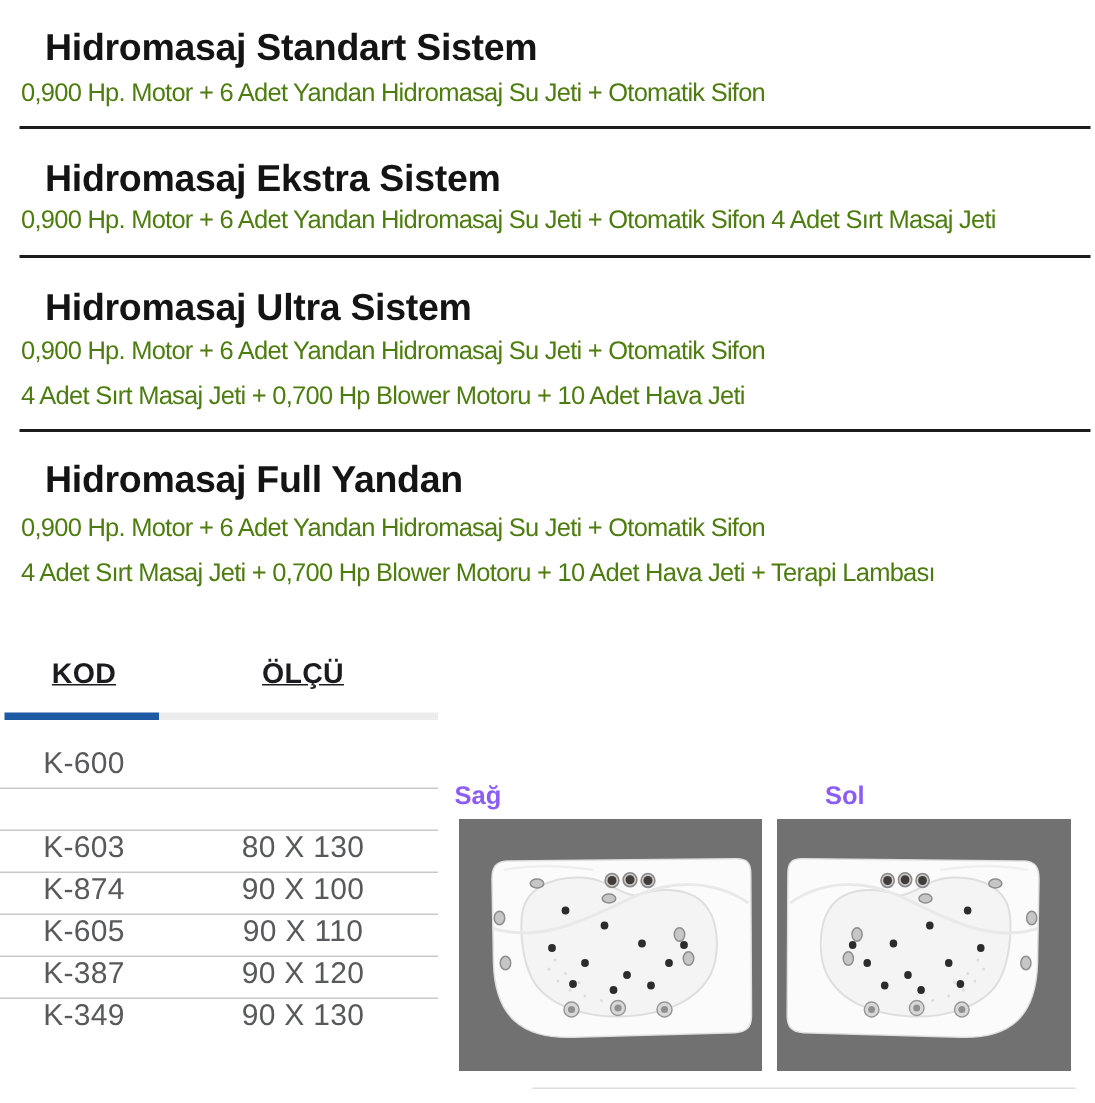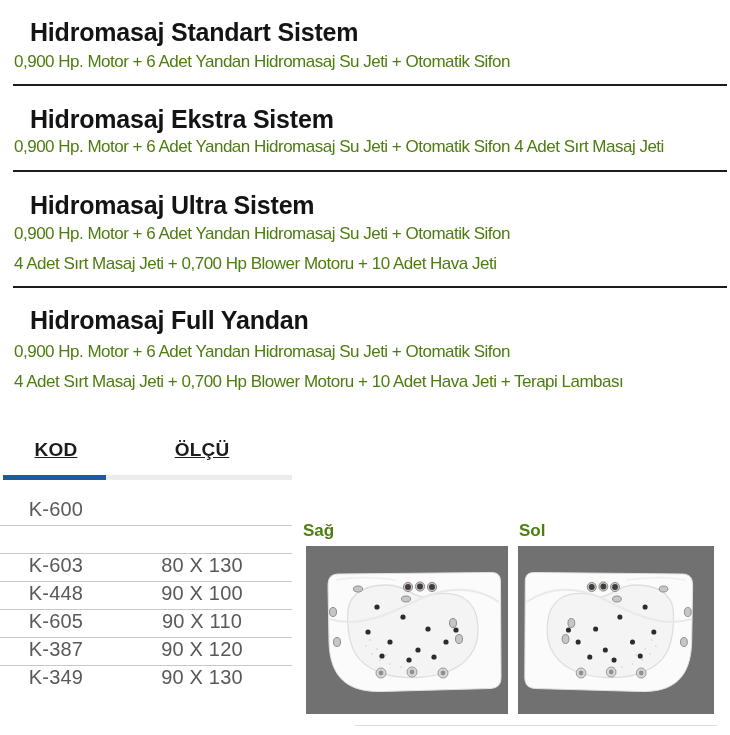--- a/index.html
+++ b/index.html
@@ -27,7 +27,7 @@
   .cell.olcu { width:180px; }
 
   
-  .img-label { position:absolute; font-size:17px; font-weight:bold; color:#4d7c0f;
+  .img-label { position:absolute; font-size:17px; font-weight:bold; color:#8b5cf6;
                line-height:20px; }
 
   .tubimg { position:absolute; display:block; }

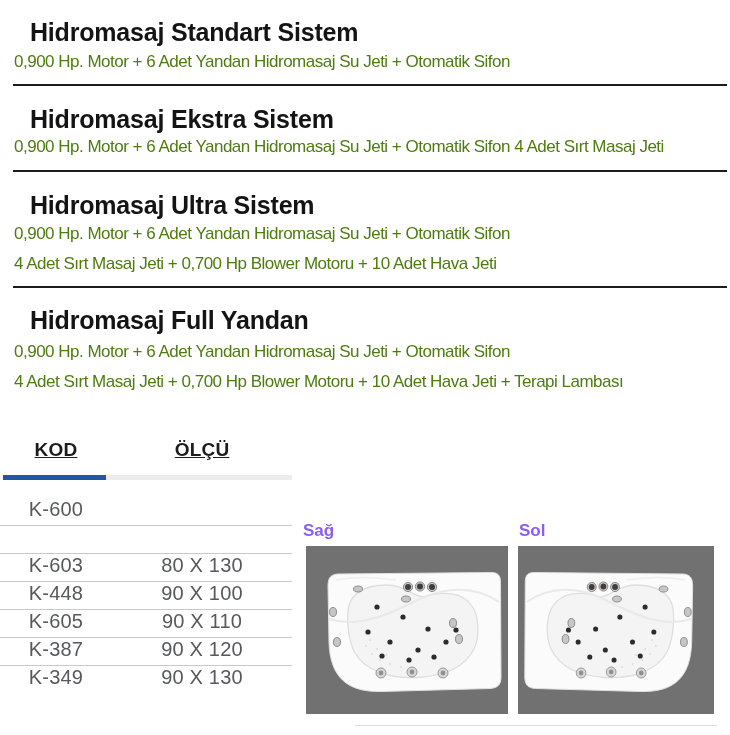--- a/index.html
+++ b/index.html
@@ -89,7 +89,7 @@
 </div>
 
 <div class="img-label" style="left:303px;top:521px">Sağ</div>
-<div class="img-label" style="left:519px;top:521px">Sol</div>
+<div class="img-label" style="left:550px;top:521px">Sol</div>
 
 <svg width="0" height="0" style="position:absolute">
   <defs>

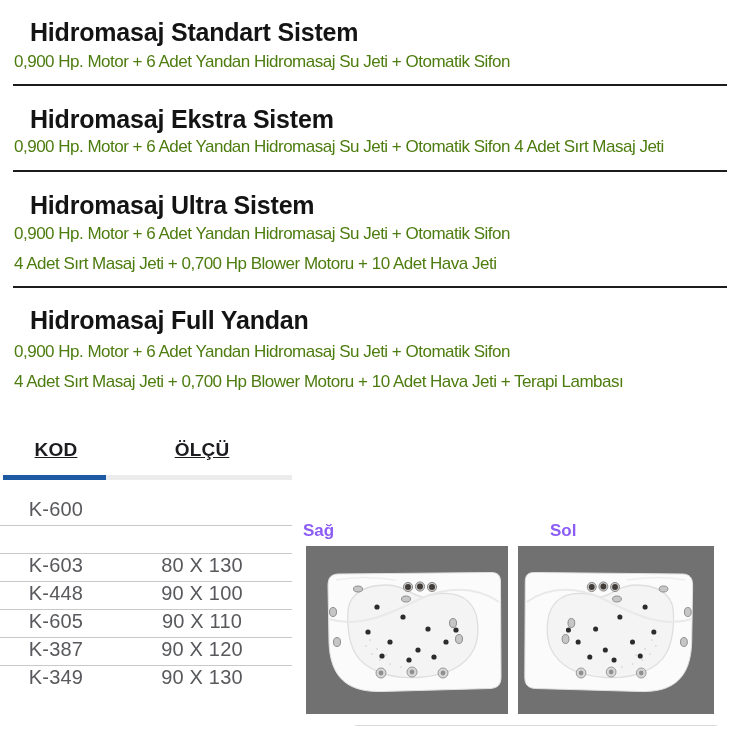--- a/index.html
+++ b/index.html
@@ -71,7 +71,7 @@
     <span class="cell olcu">80 X 130</span>
   </div>
   <div class="row sep">
-    <span class="cell kod">K-448</span>
+    <span class="cell kod">K-874</span>
     <span class="cell olcu">90 X 100</span>
   </div>
   <div class="row sep">

